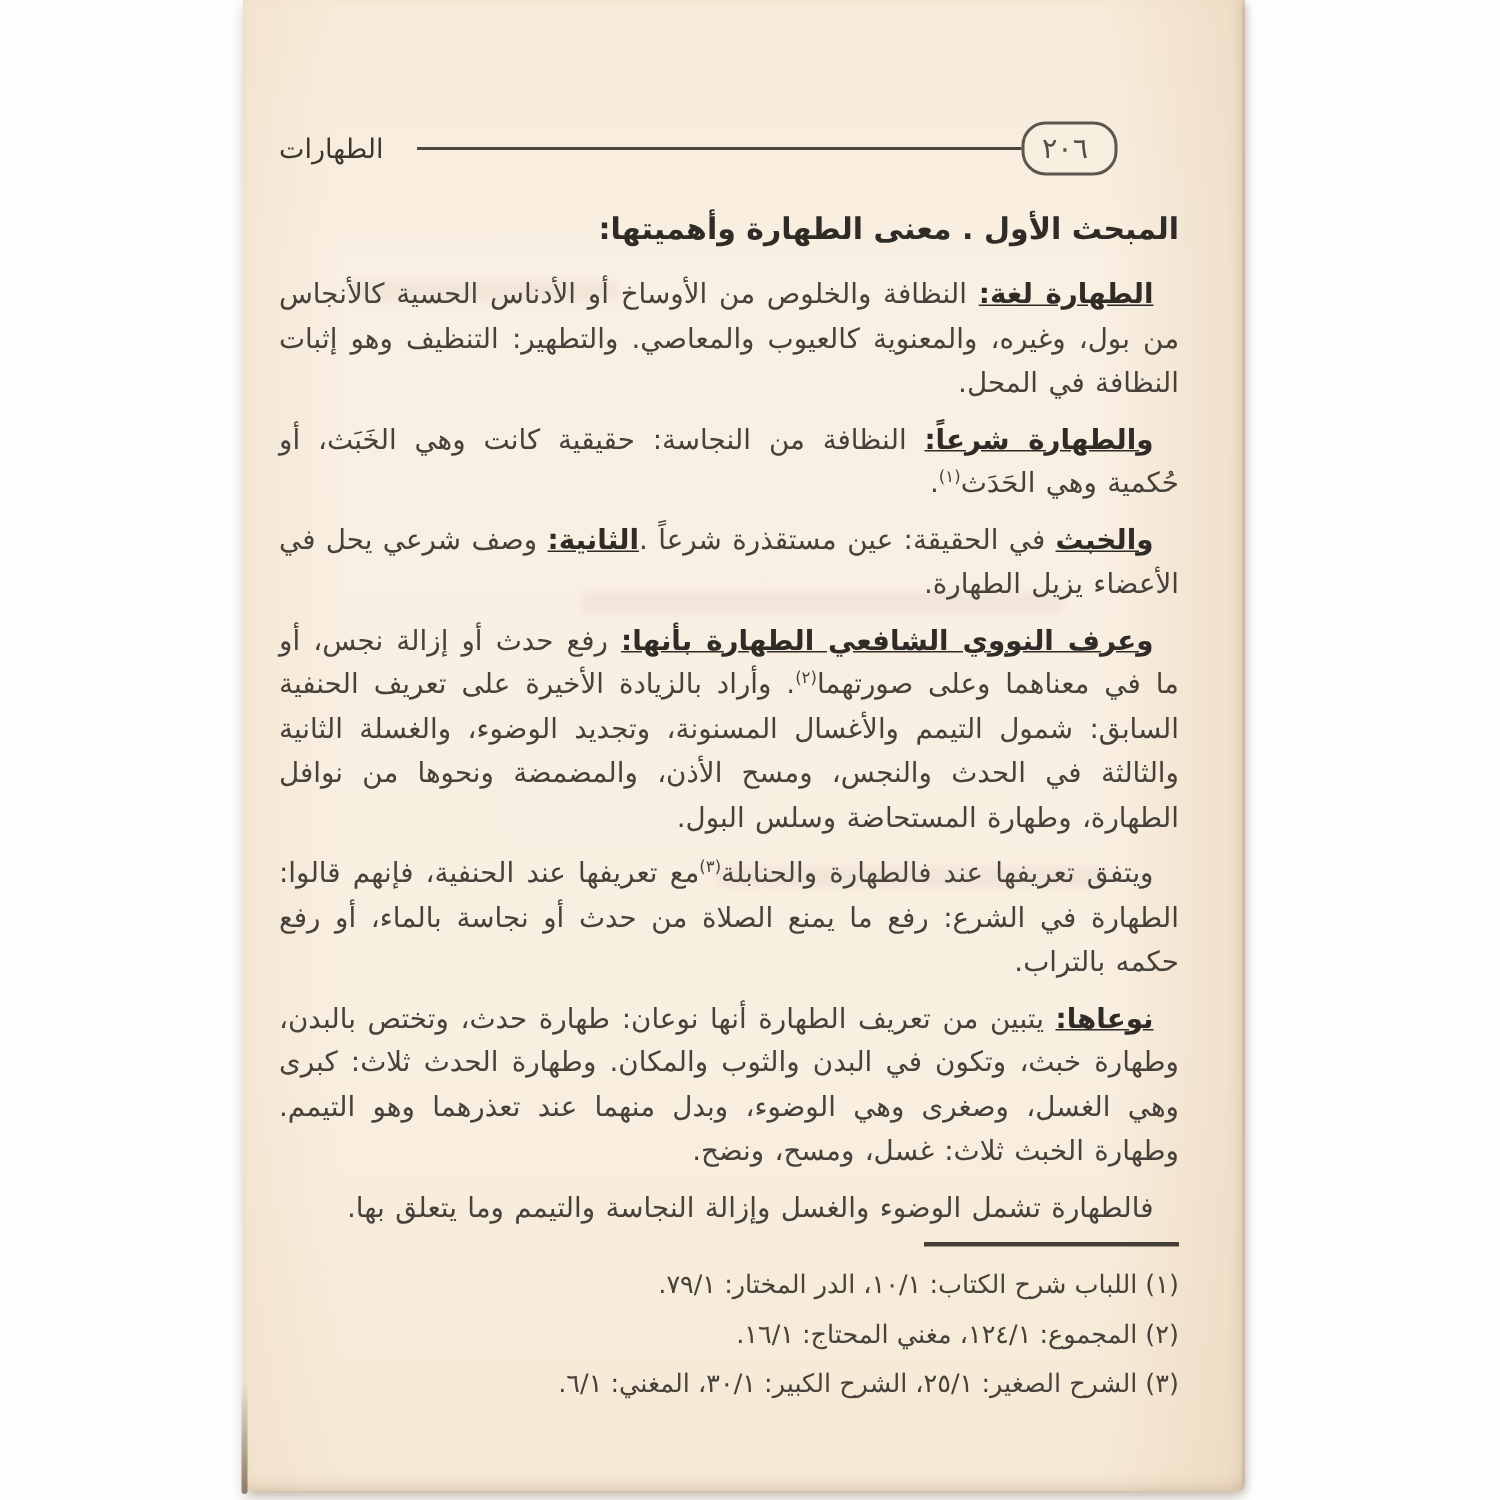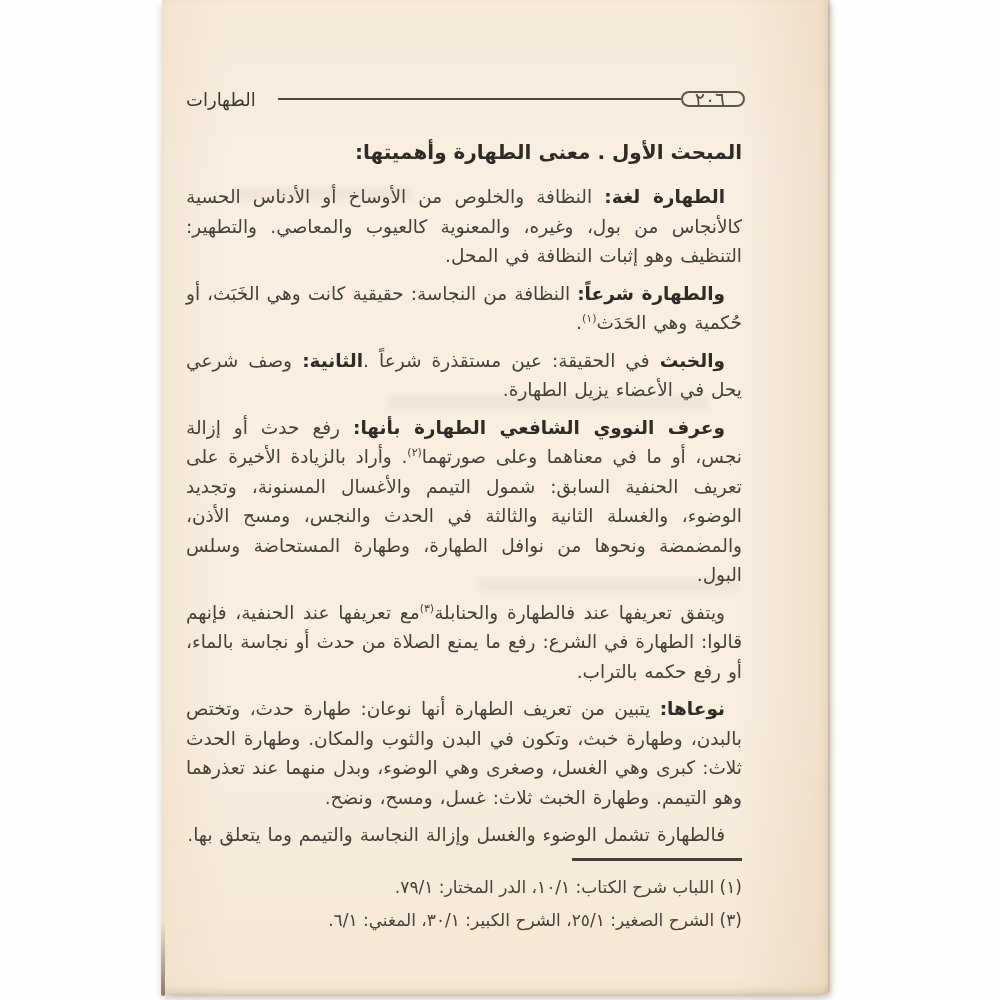--- a/index.html
+++ b/index.html
@@ -72,7 +72,7 @@
   .page-number-box {
     flex: 0 0 auto;
     min-width: 64px;
-    height: 16px;
+    height: 36px;
     border: 2px solid #5c574e;
     border-radius: 16px;
     display: flex;

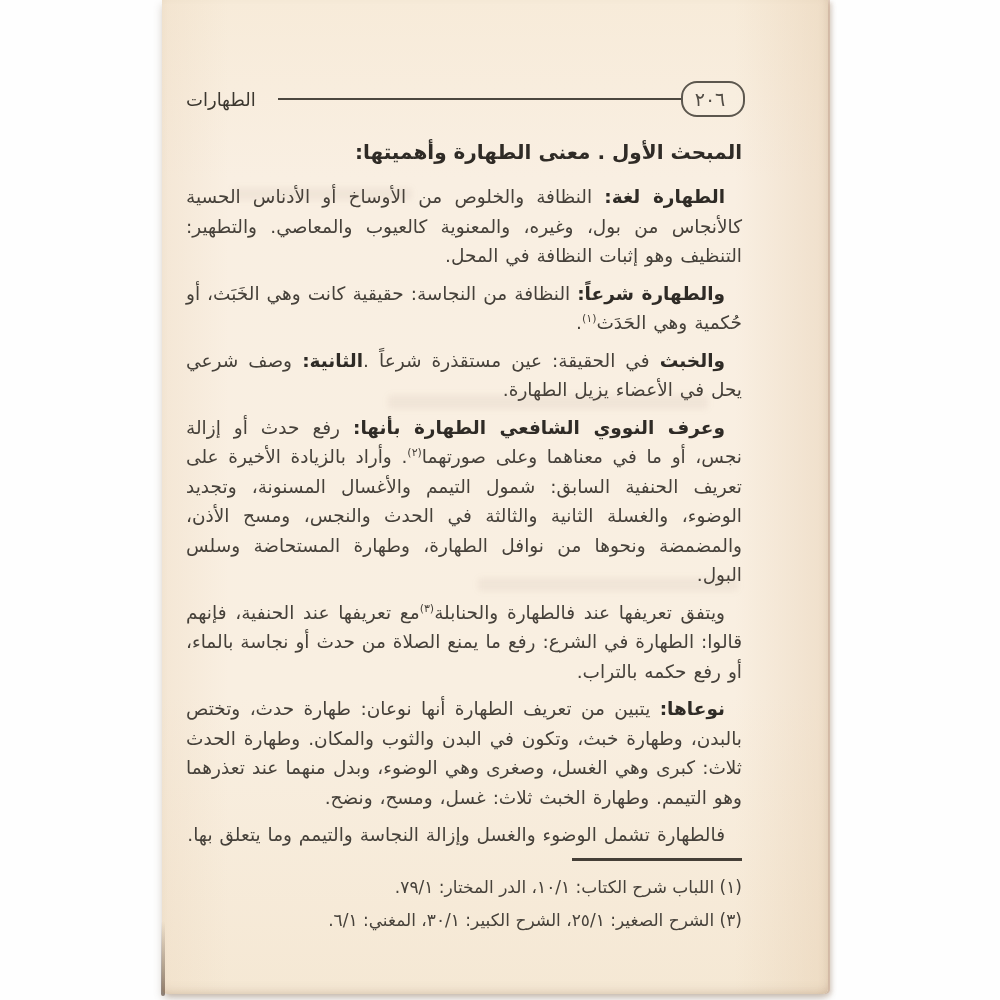--- a/index.html
+++ b/index.html
@@ -100,7 +100,7 @@
   }
   
   .content {
-    padding: 0 86px 0 24px;
+    padding: 0 42px 0 24px;
     color: #46413a;
   }
   .chapter-title {

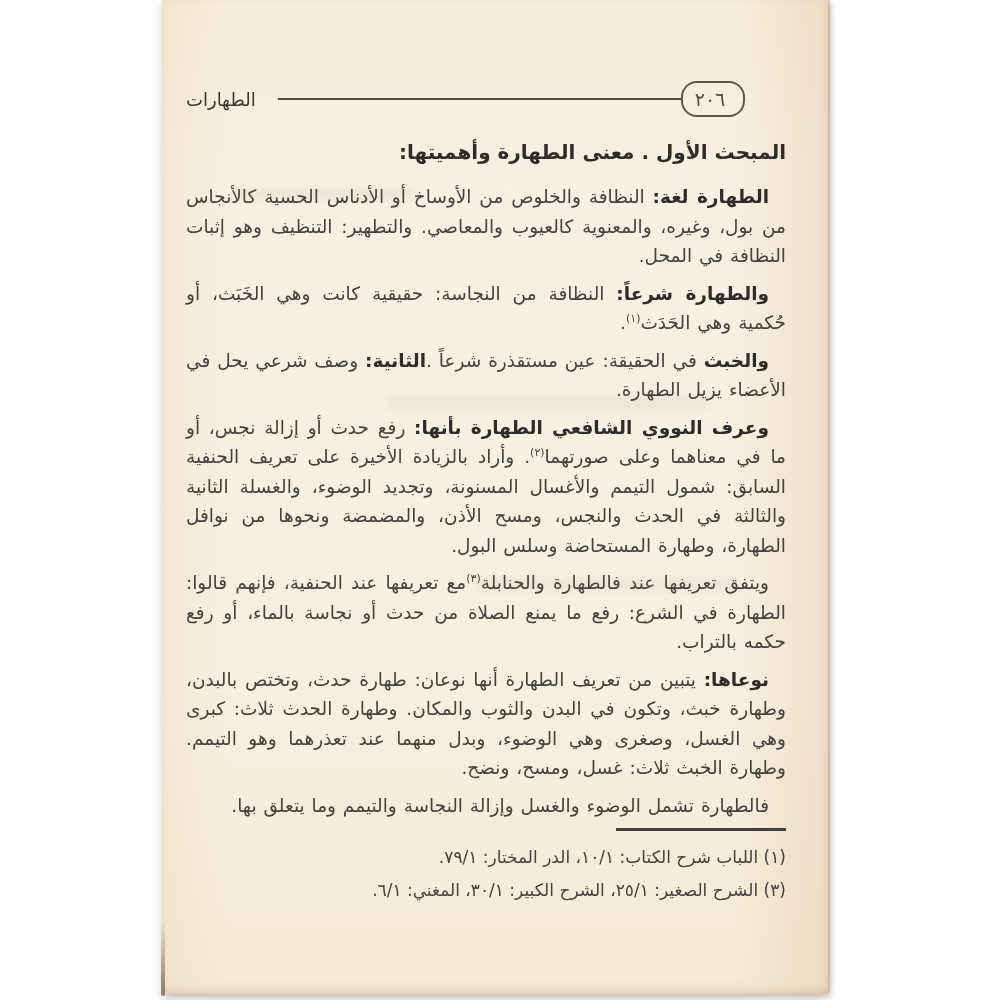--- a/index.html
+++ b/index.html
@@ -118,7 +118,7 @@
     margin-bottom: 8px;
     word-spacing: 1px;
   }
-  .para b { color: #2f2b26; }
+  .para b { color: #2f2b26; text-decoration: underline; }
   .fn-ref {
     font-size: 11px;
     vertical-align: 7px;

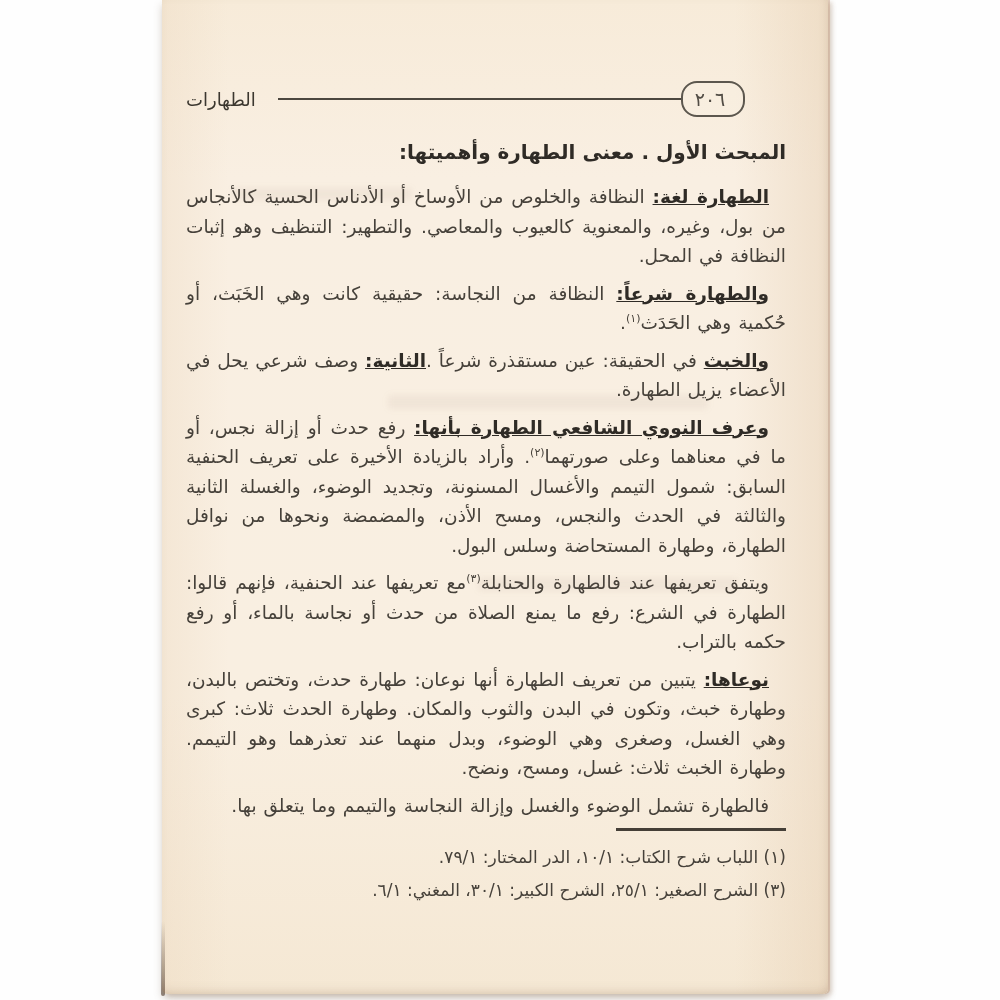--- a/index.html
+++ b/index.html
@@ -177,6 +177,7 @@
 
       <div class="footnotes">
         <div class="footnote">(١) اللباب شرح الكتاب: ١٠/١، الدر المختار: ٧٩/١.</div>
+        <div class="footnote">(٢) المجموع: ١٢٤/١، مغني المحتاج: ١٦/١.</div>
         <div class="footnote">(٣) الشرح الصغير: ٢٥/١، الشرح الكبير: ٣٠/١، المغني: ٦/١.</div>
       </div>
     </div>

